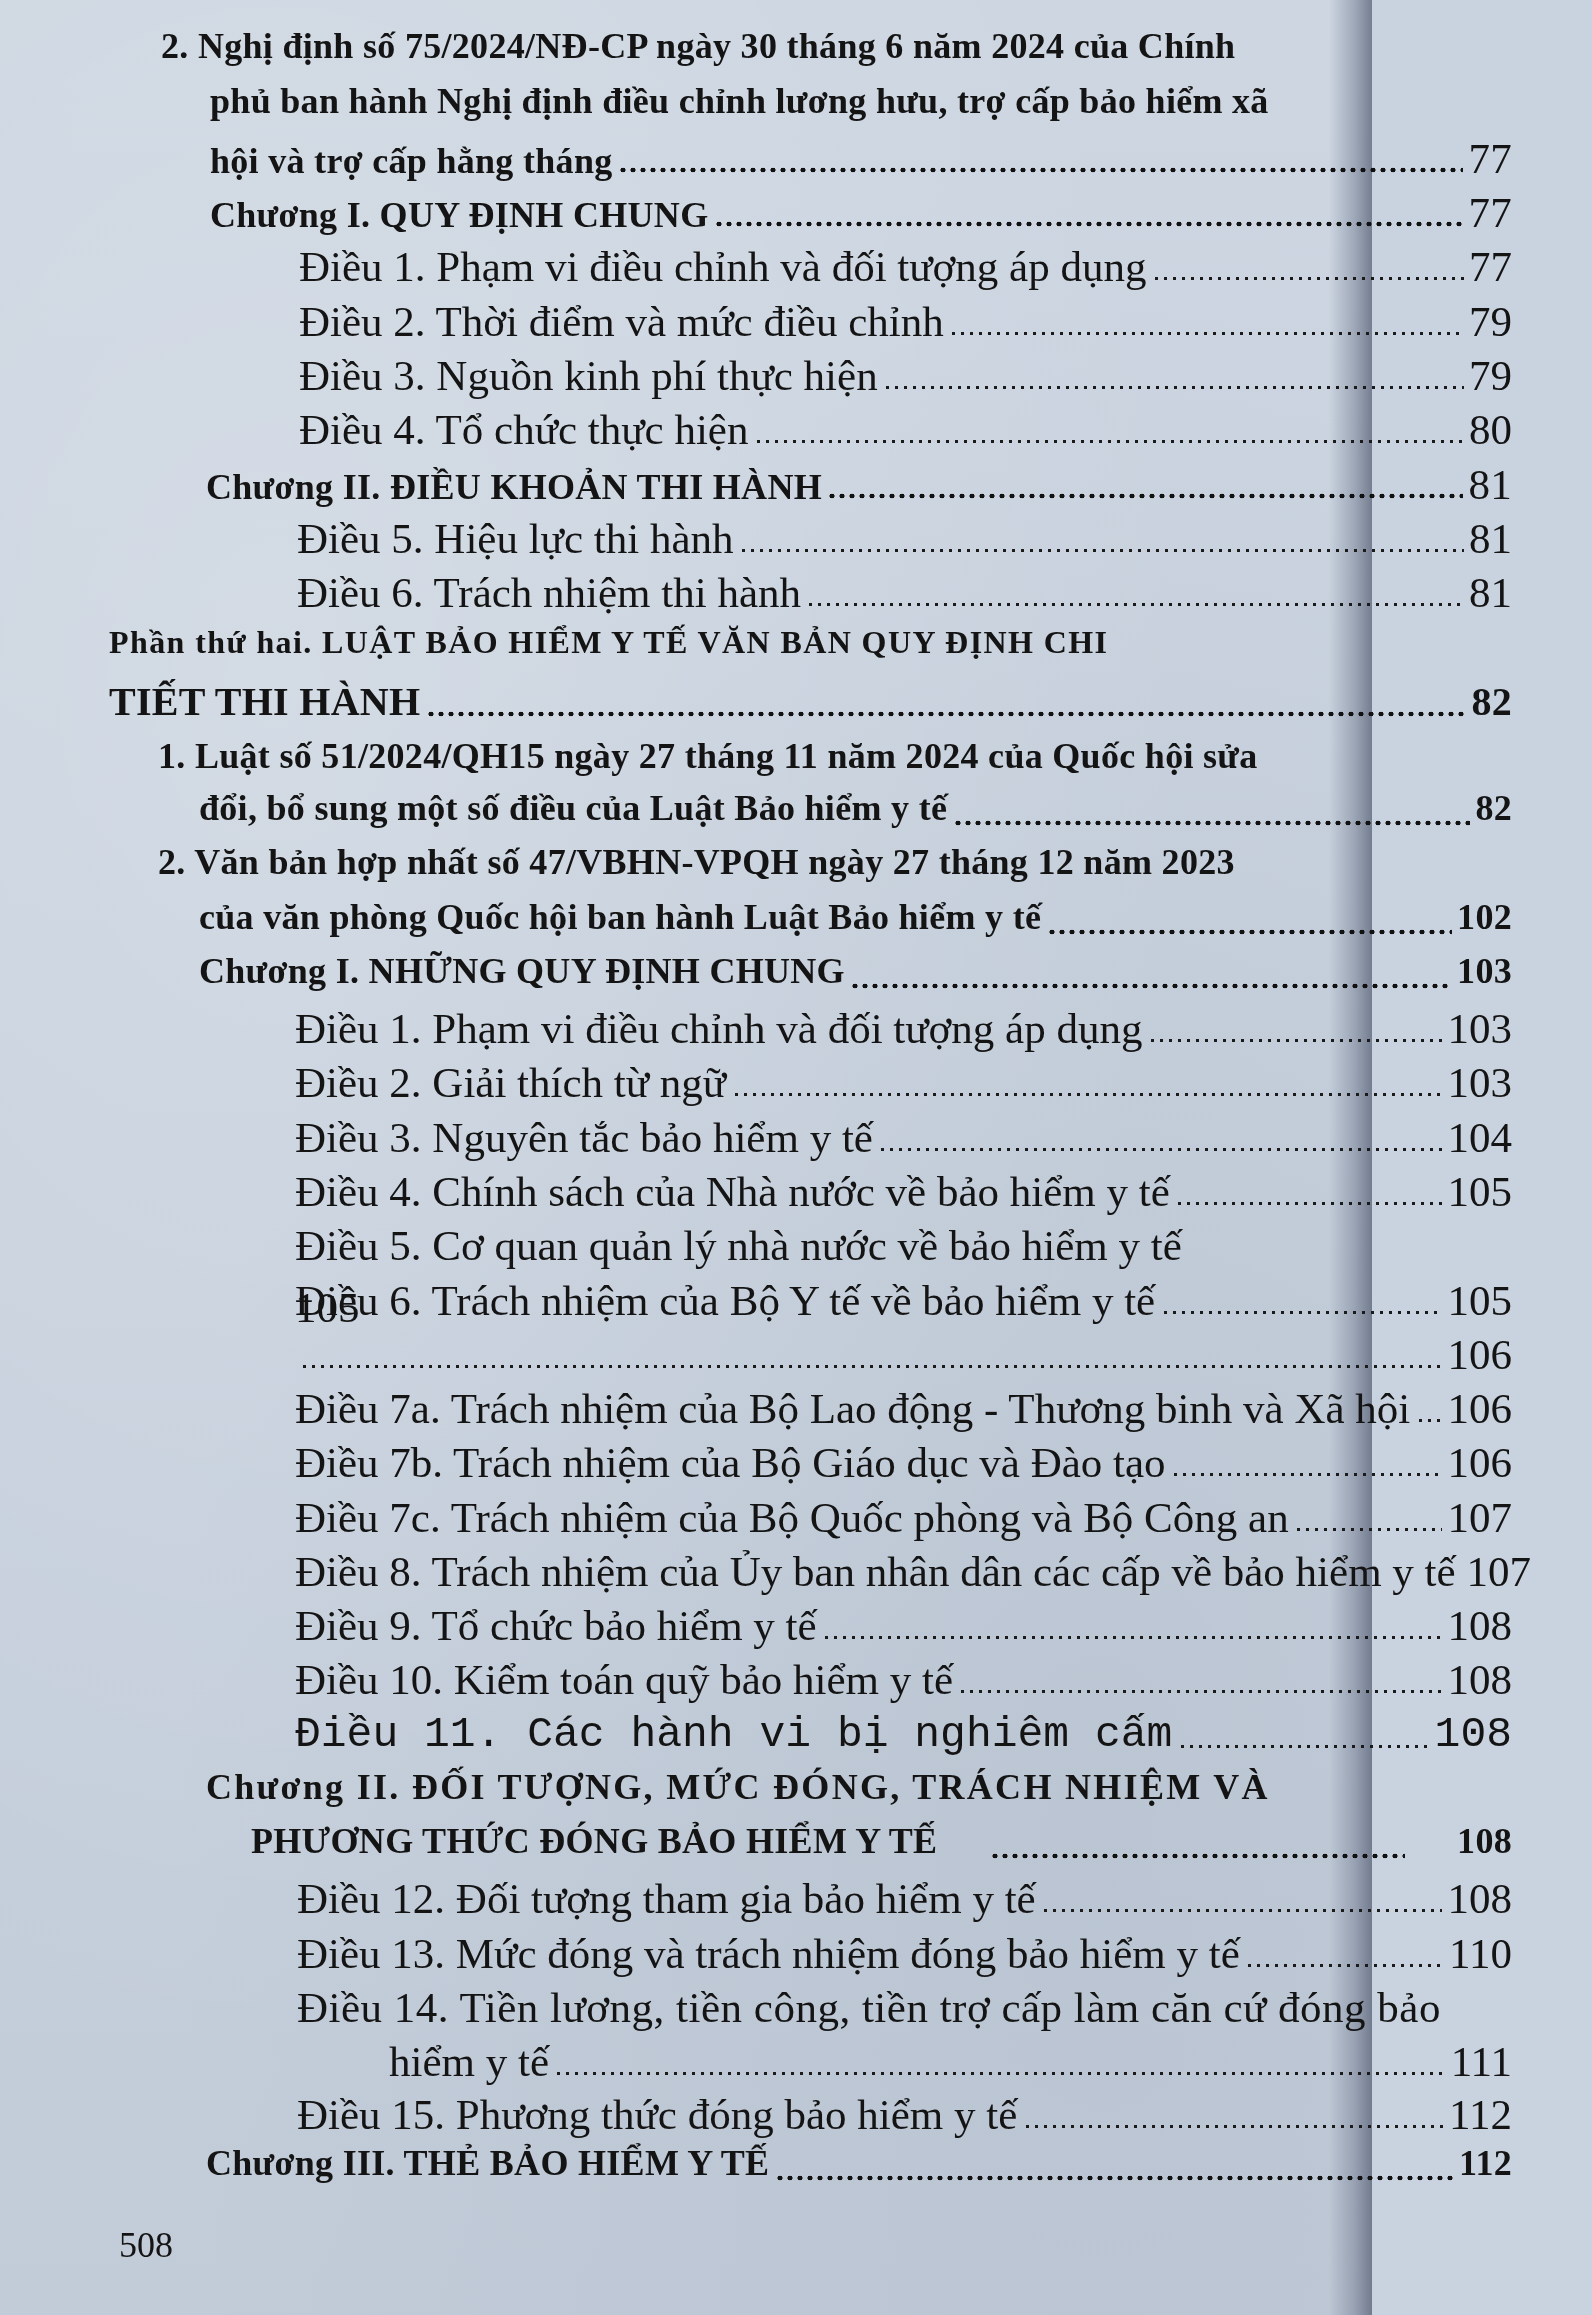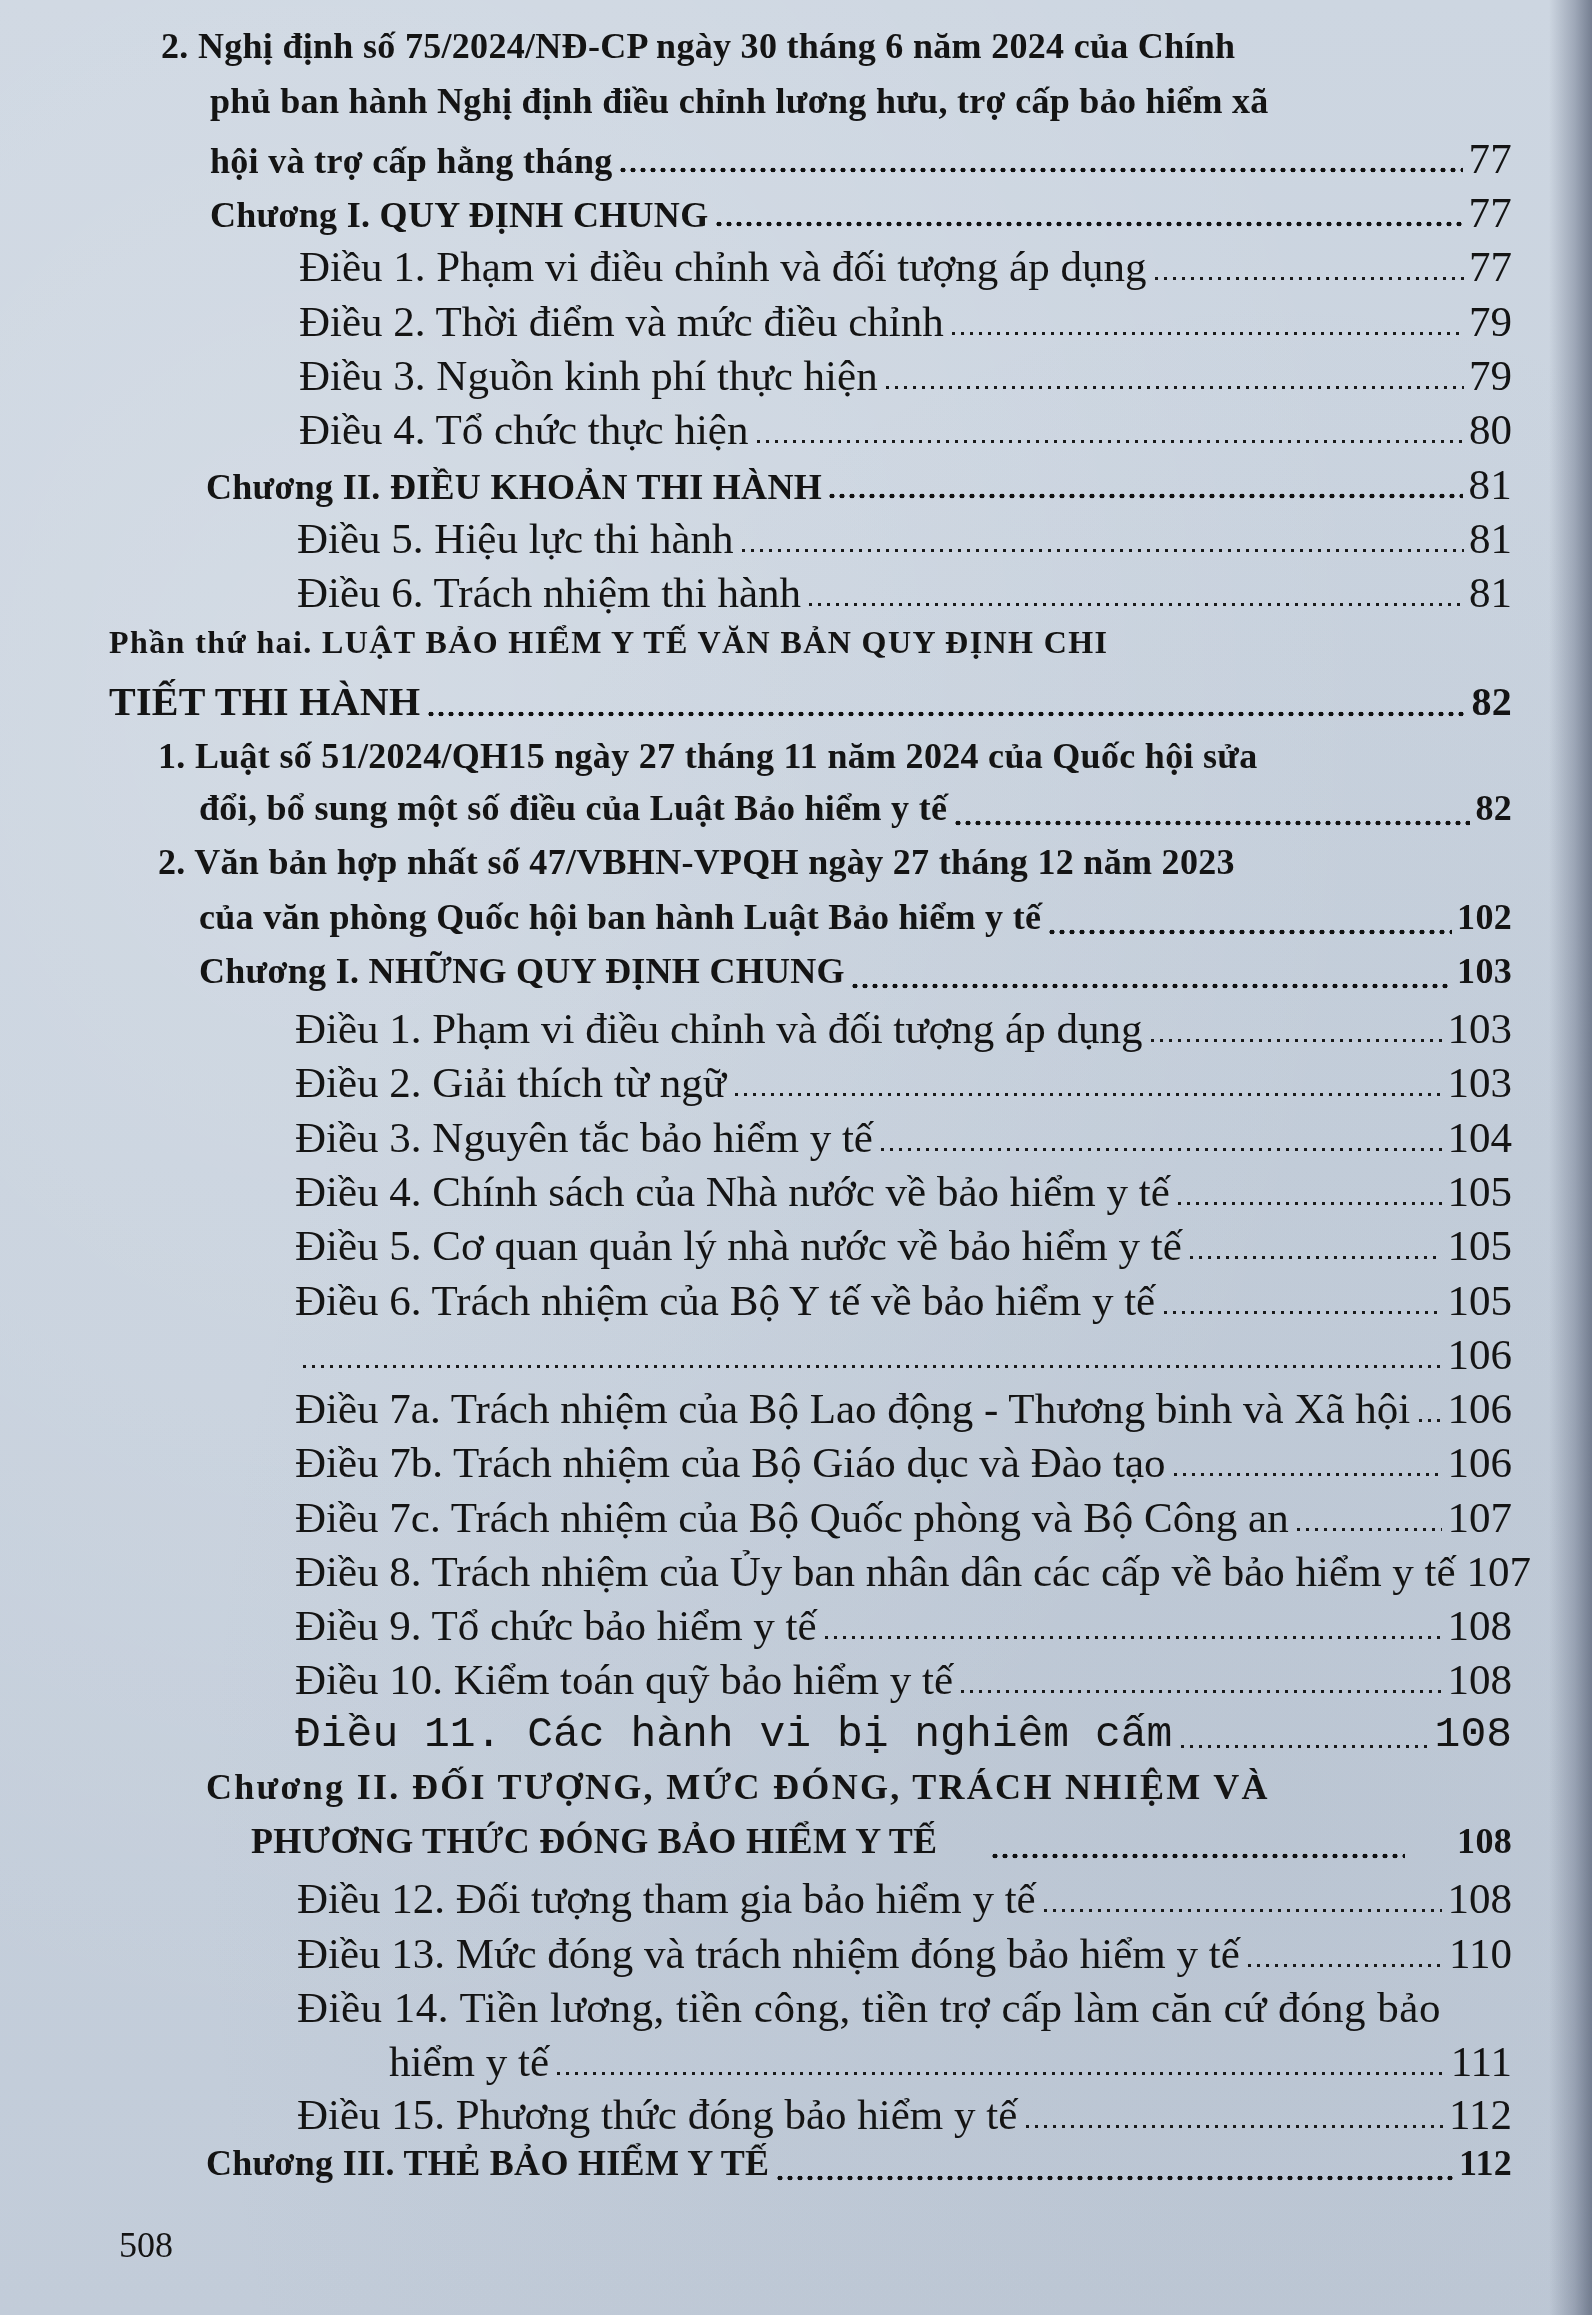--- a/index.html
+++ b/index.html
@@ -11,7 +11,7 @@
     color: #141414;
   }
   .page {
-    position: absolute; left: 0; top: 0; width: 1592px; height: 2316px;
+    position: absolute; left: 0; top: 0; width: 1372px; height: 2316px;
     background:
       radial-gradient(ellipse at 20% 30%, rgba(255,255,255,0.18), rgba(255,255,255,0) 60%),
       radial-gradient(ellipse at 80% 80%, rgba(120,135,155,0.12), rgba(0,0,0,0) 60%),

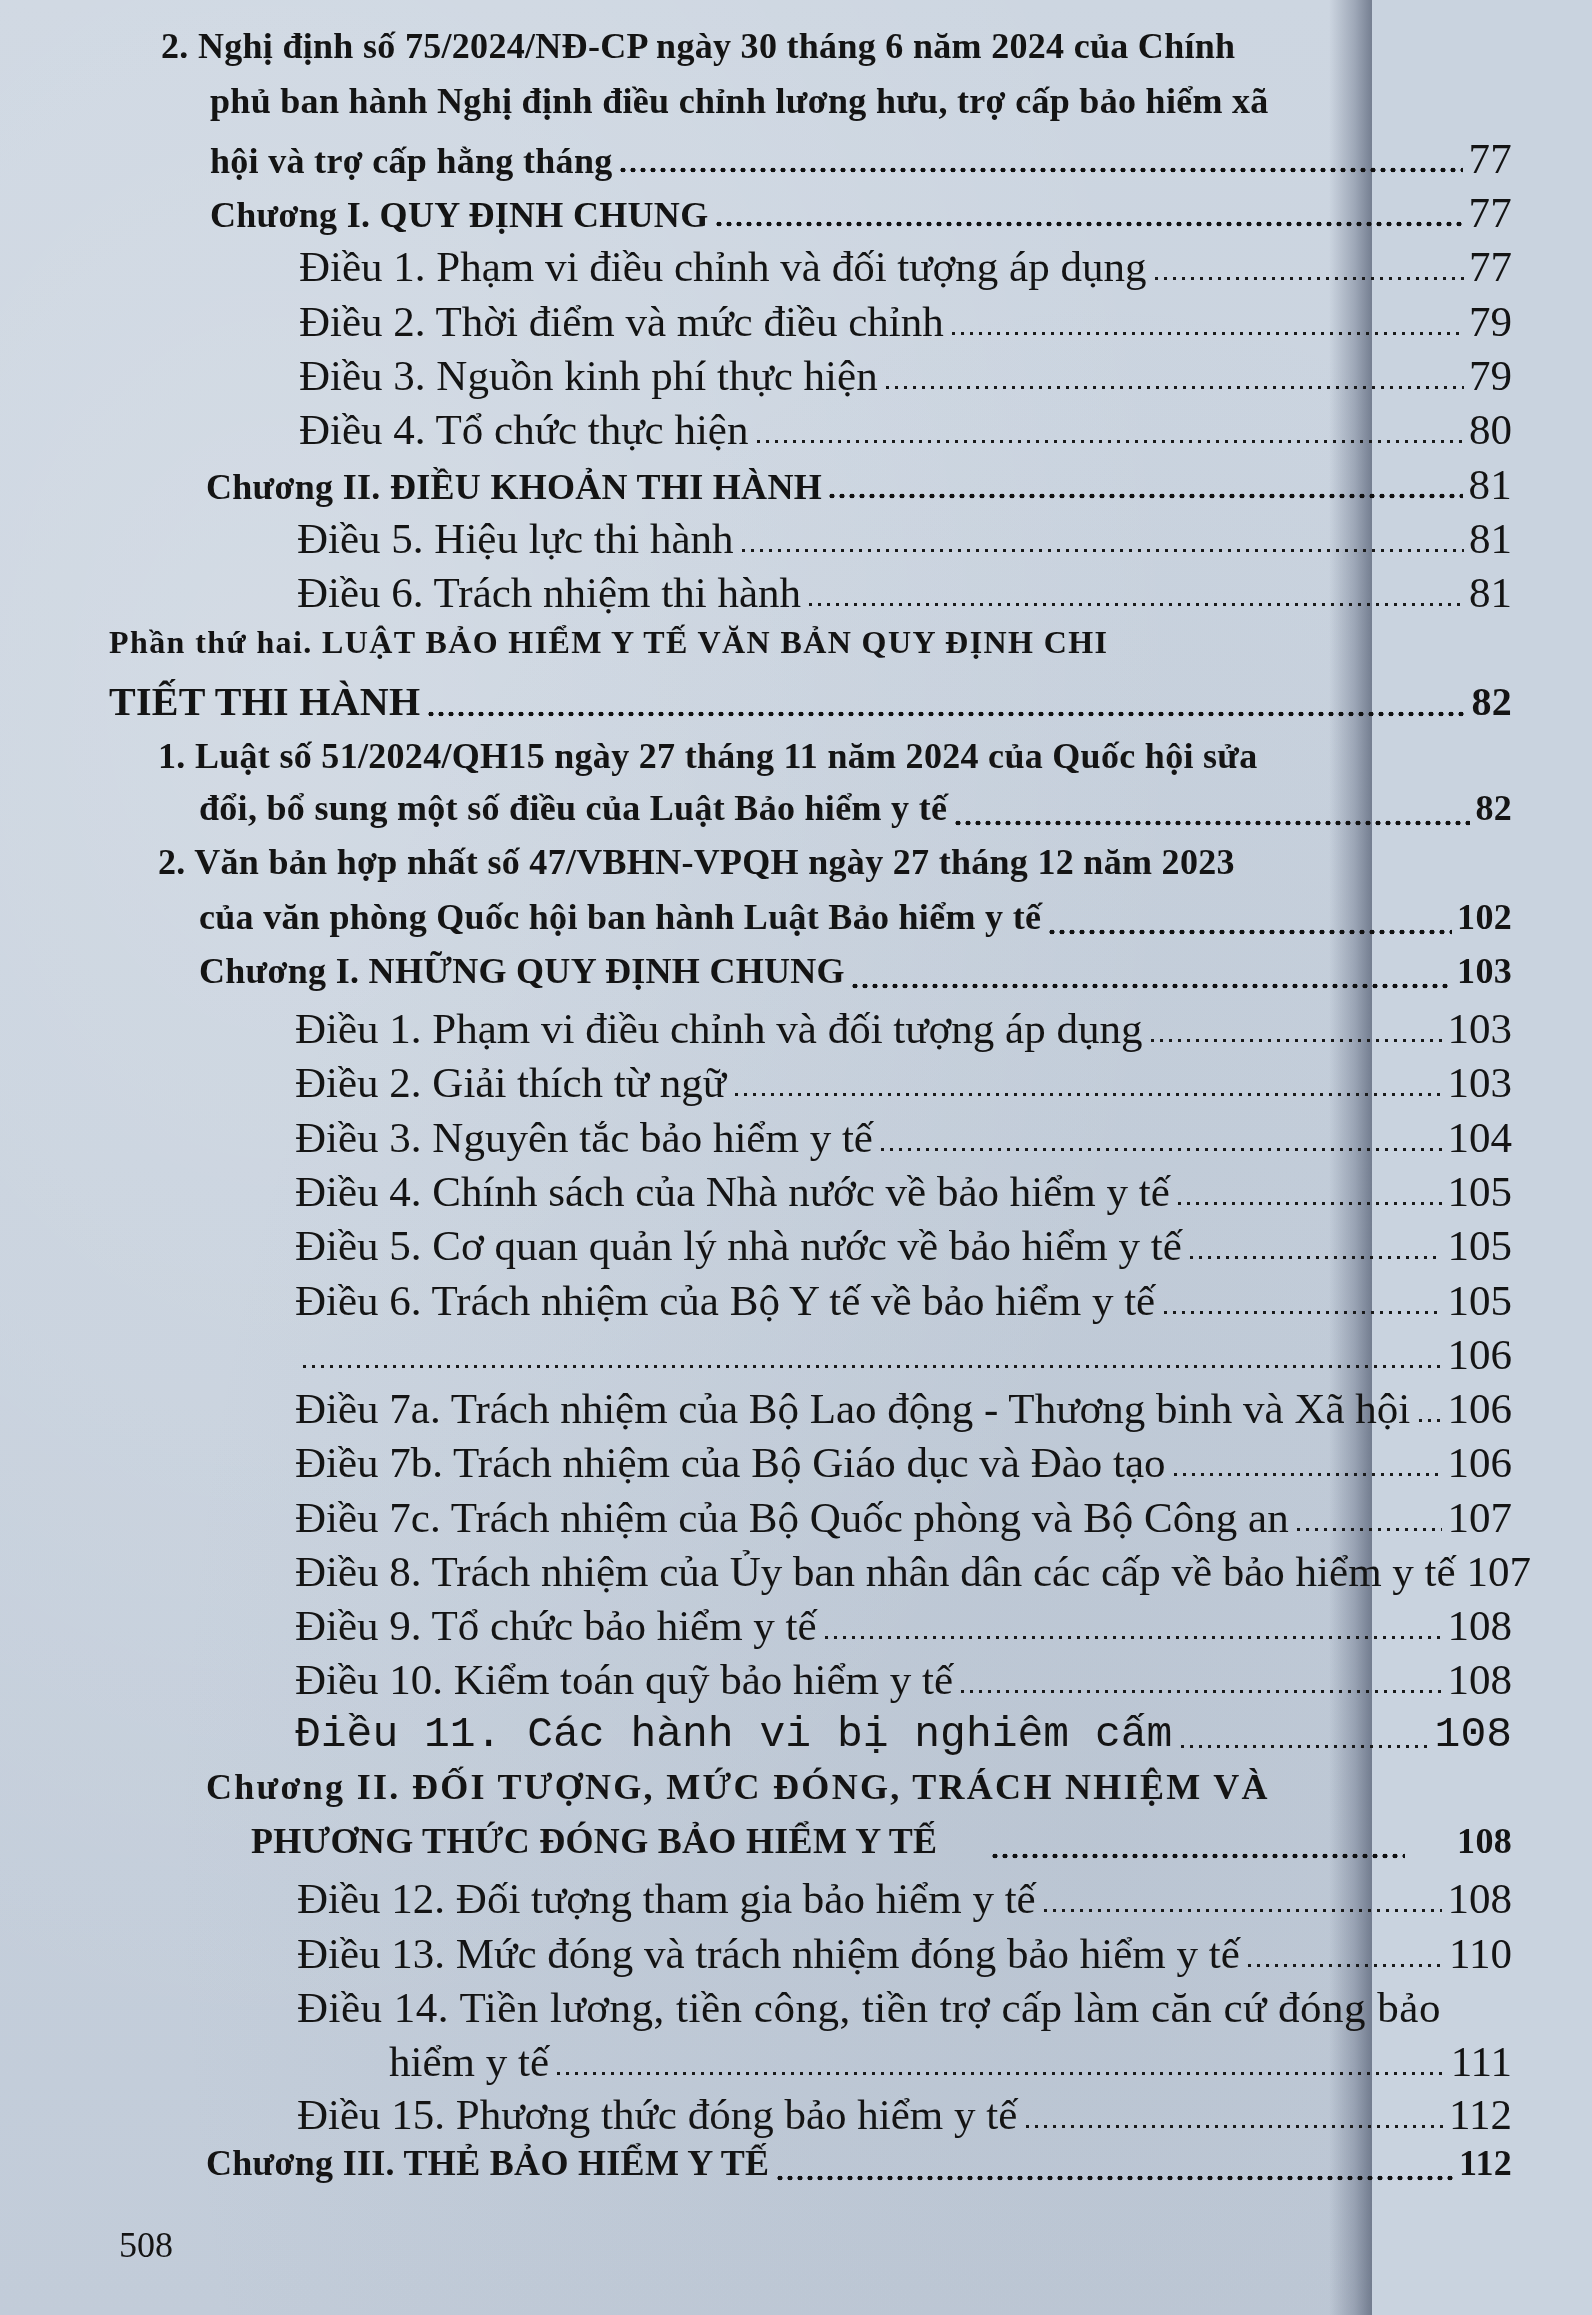--- a/index.html
+++ b/index.html
@@ -157,7 +157,7 @@
       <span class="leader"></span>
       <span class="pg">105</span>
     </div>
-    <div class="row reg" style="left:295px; top:1221px;">
+    <div class="row reg" style="left:295px; top:1221px;flex-direction:column;">
       <span class="t">Điều 5. Cơ quan quản lý nhà nước về bảo hiểm y tế</span>
       <span class="leader"></span>
       <span class="pg">105</span>

